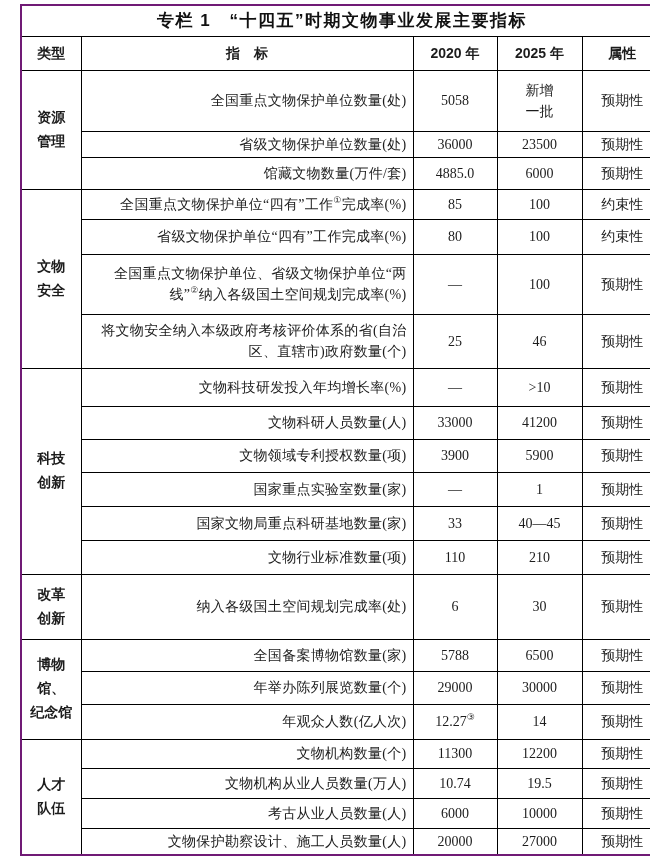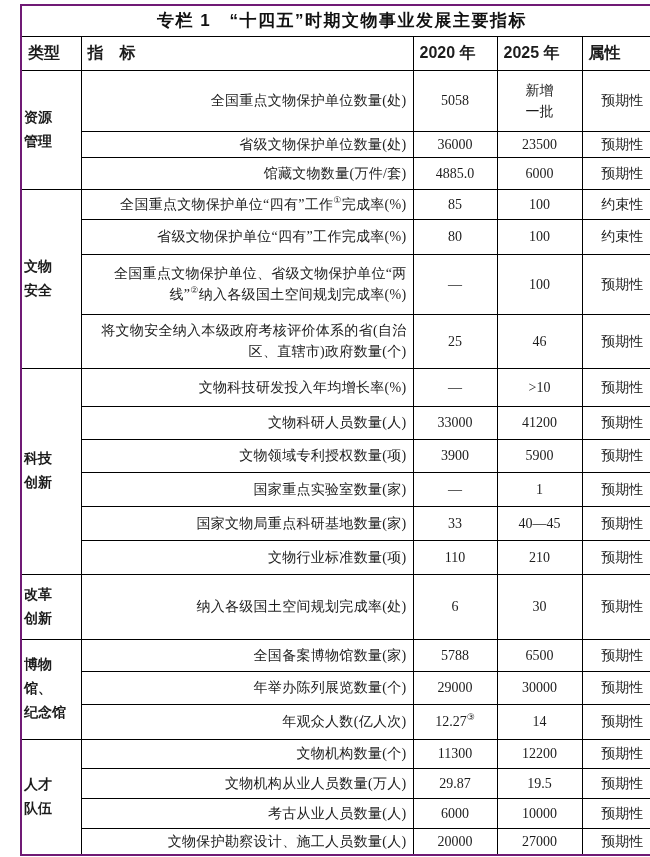--- a/index.html
+++ b/index.html
@@ -35,8 +35,8 @@
   td.head-cell {
     font-family: "Liberation Sans", "DejaVu Sans", sans-serif;
     font-weight: bold;
-    text-align: left;
-    font-size: 16px;
+    text-align: center;
+    font-size: 14px;
   }
   td.c-type {
     font-family: "Liberation Sans", "DejaVu Sans", sans-serif;

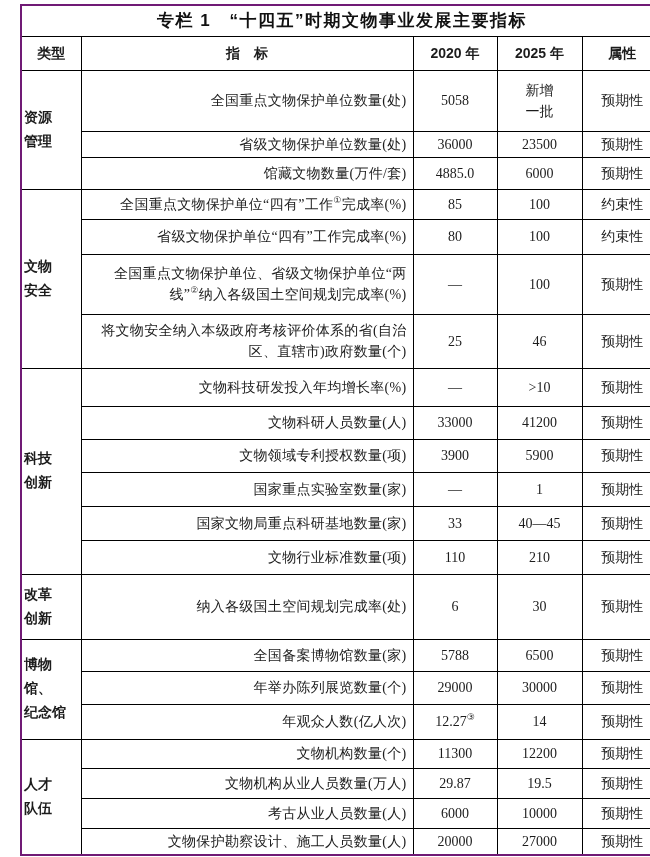--- a/index.html
+++ b/index.html
@@ -41,6 +41,7 @@
   td.c-type {
     font-family: "Liberation Sans", "DejaVu Sans", sans-serif;
     font-weight: bold;
+    text-align: center;
     white-space: pre-line;
     line-height: 1.7;
     font-size: 14px;

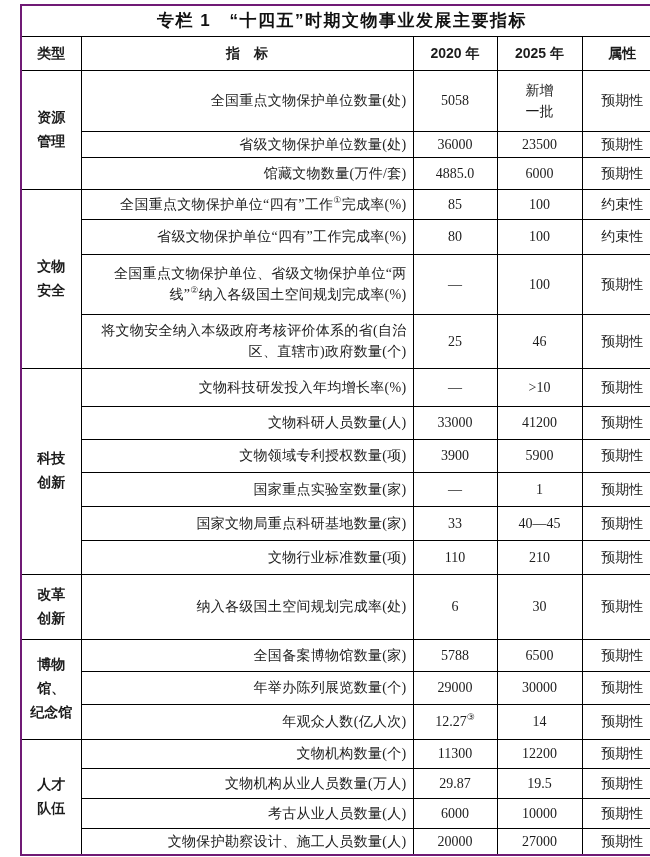--- a/index.html
+++ b/index.html
@@ -216,7 +216,7 @@
   </tr>
   <tr style="height:30px">
     <td class="c-ind">文物机构从业人员数量(万人)</td>
-    <td class="c-val">29.87</td>
+    <td class="c-val">10.74</td>
     <td class="c-val">19.5</td>
     <td class="c-attr">预期性</td>
   </tr>

